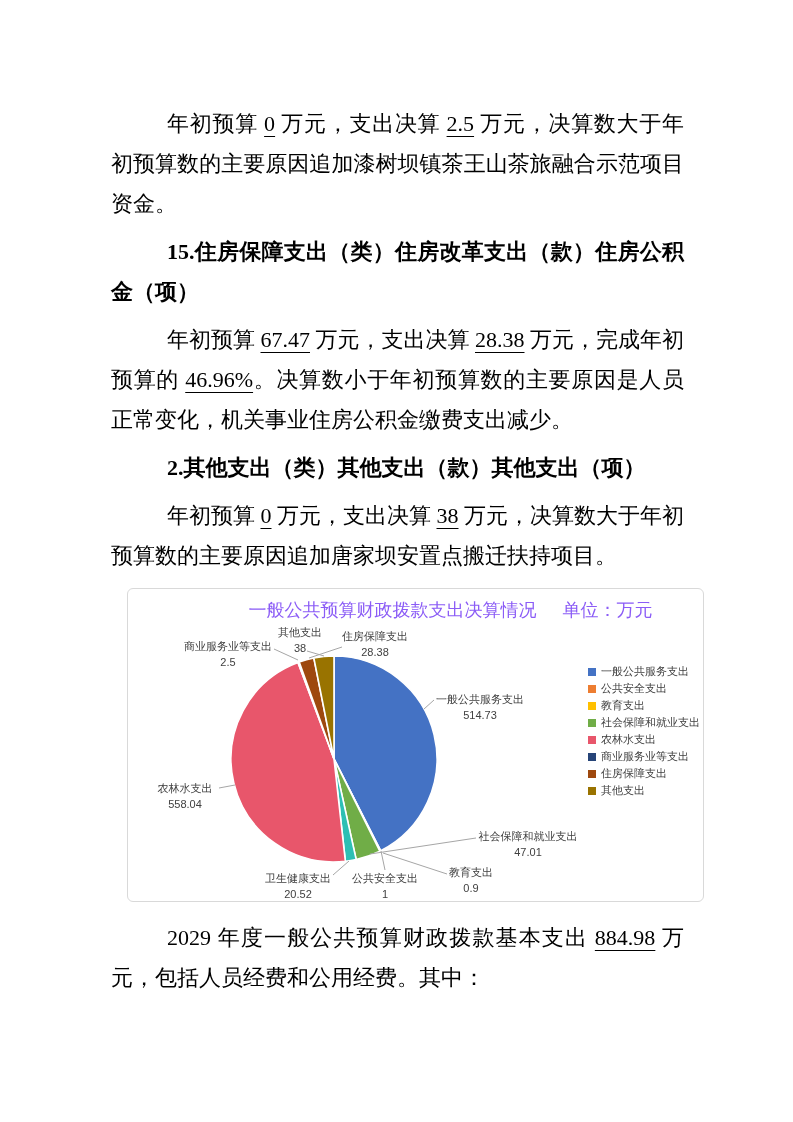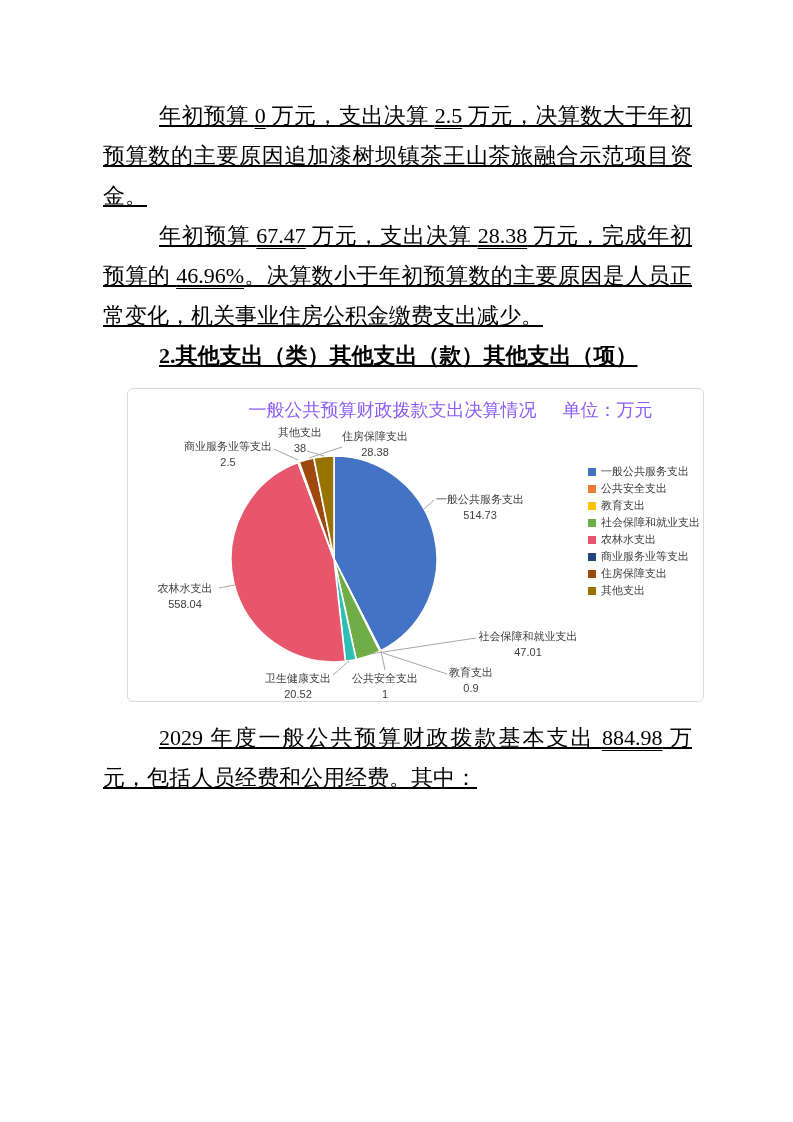--- a/index.html
+++ b/index.html
@@ -16,13 +16,12 @@
     left:103px;top:96px;width:589px;
   }
   .doc p,.doc h2{
-    margin:0;
+    margin:8px;
     font-size:22px;
     line-height:40px;
     text-align:justify;
     text-indent:56px;
     font-weight:normal;
-    text-decoration:underline;
   }
   .doc h2{font-weight:bold;}
   .u{

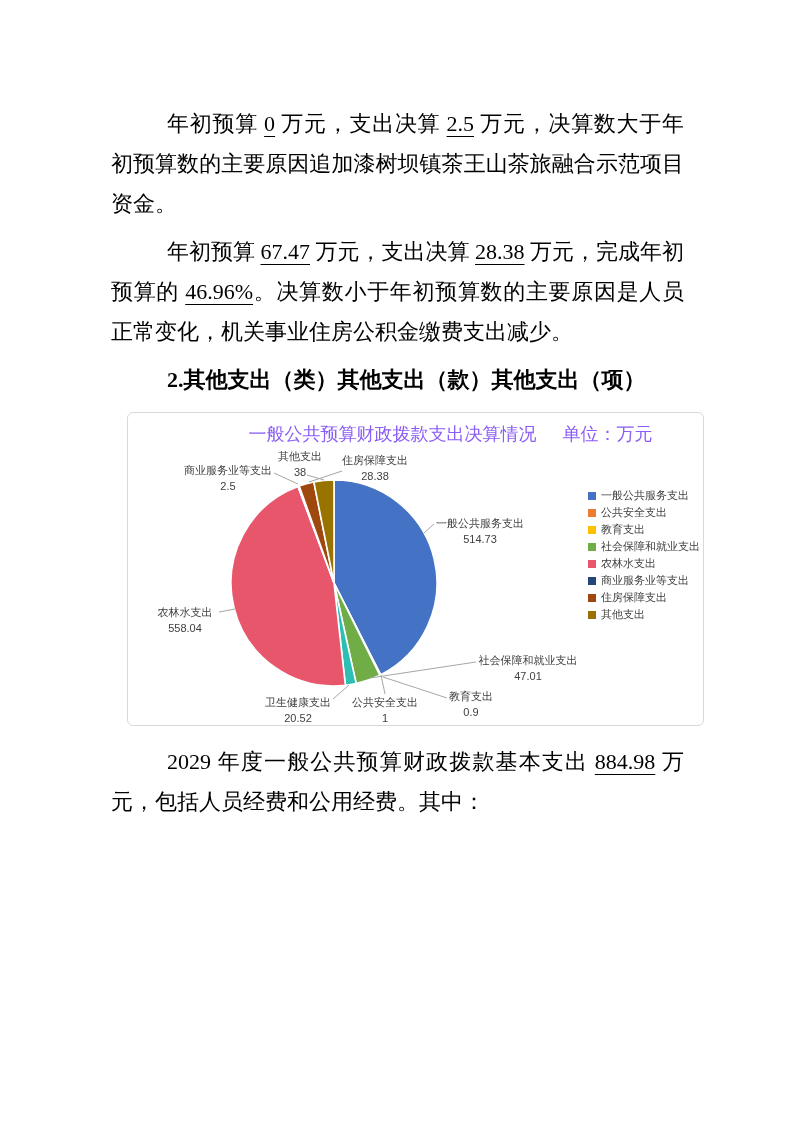--- a/index.html
+++ b/index.html
@@ -76,6 +76,7 @@
 
     <p><span>年初预算 </span><span class="u">0</span><span> 万元，支出决算 </span><span class="u">2.5</span><span> 万元，决算数大于年初预算数的主要原因追加漆树坝镇茶王山茶旅融合示范项目资金。</span></p>
 
+    <h2><span>15.住房保障支出（类）住房改革支出（款）住房公积金（项）</span></h2>
 
     <p><span>年初预算 </span><span class="u">67.47</span><span> 万元，支出决算 </span><span class="u">28.38</span><span> 万元，完成年初预算的 </span><span class="u">46.96%</span><span>。决算数小于年初预算数的主要原因是人员正常变化，机关事业住房公积金缴费支出减少。</span></p>
 

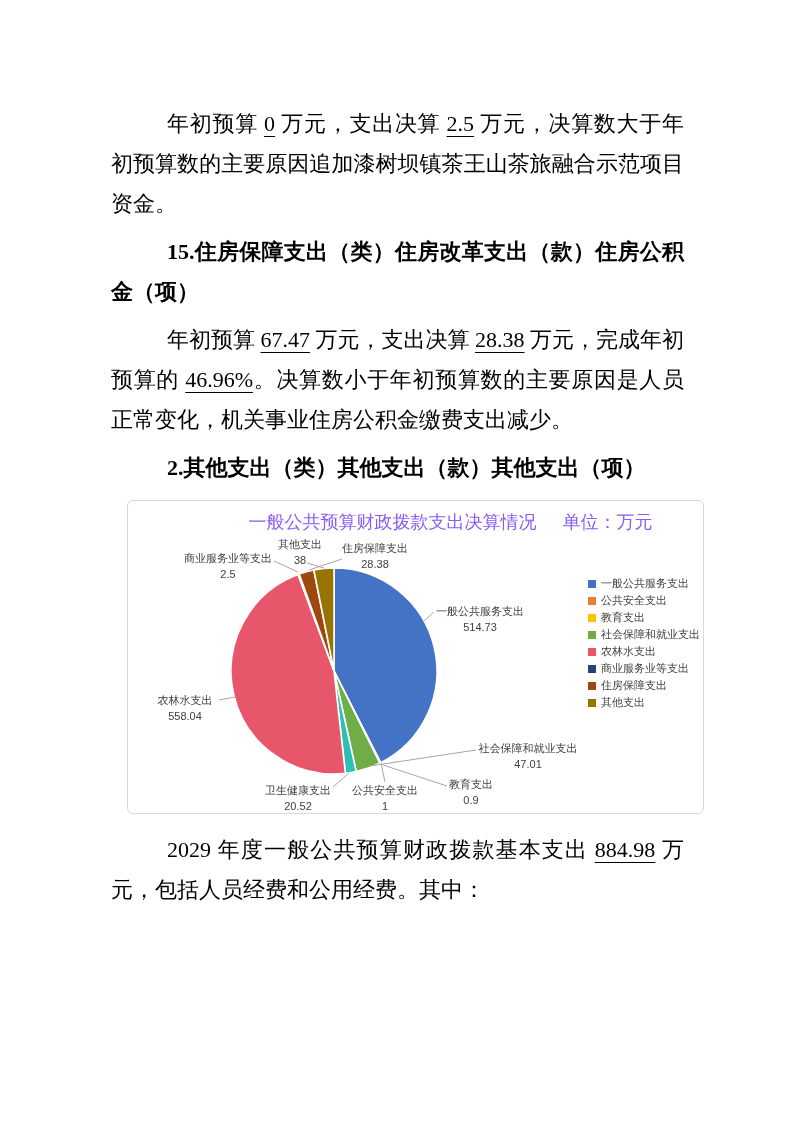--- a/index.html
+++ b/index.html
@@ -82,6 +82,7 @@
 
     <h2><span>2.其他支出（类）其他支出（款）其他支出（项）</span></h2>
 
+    <p><span>年初预算 </span><span class="u">0</span><span> 万元，支出决算 </span><span class="u">38</span><span> 万元，决算数大于年初预算数的主要原因追加唐家坝安置点搬迁扶持项目。</span></p>
 
     <figure class="chart-frame">
       <div class="chart-title-row">

